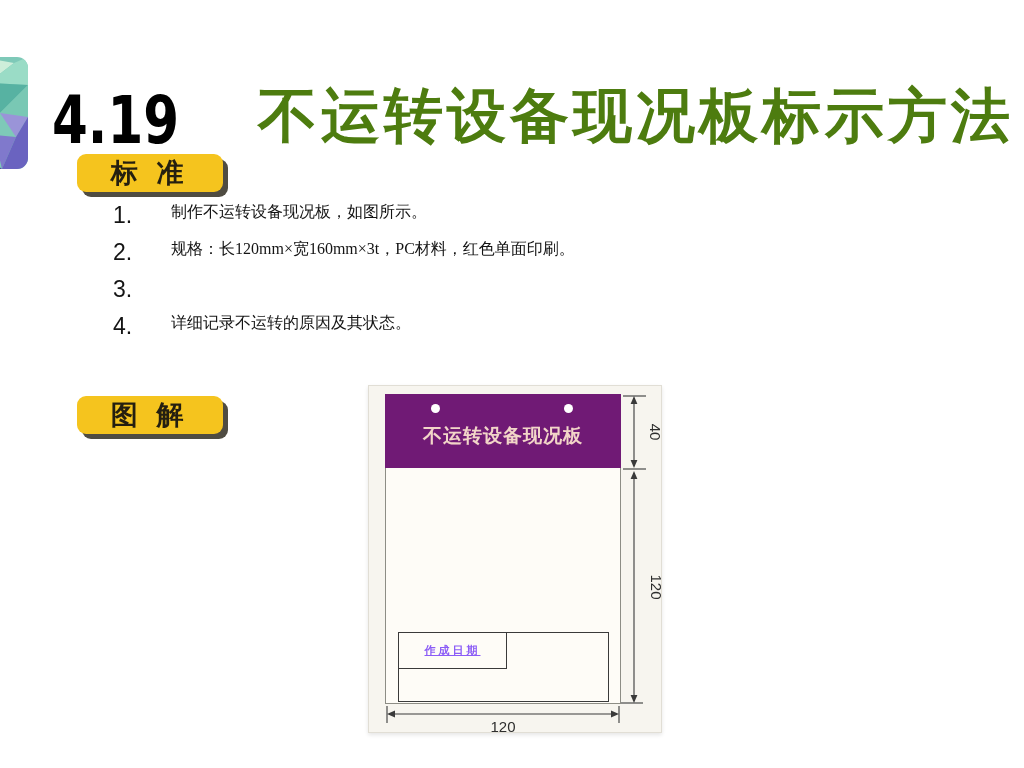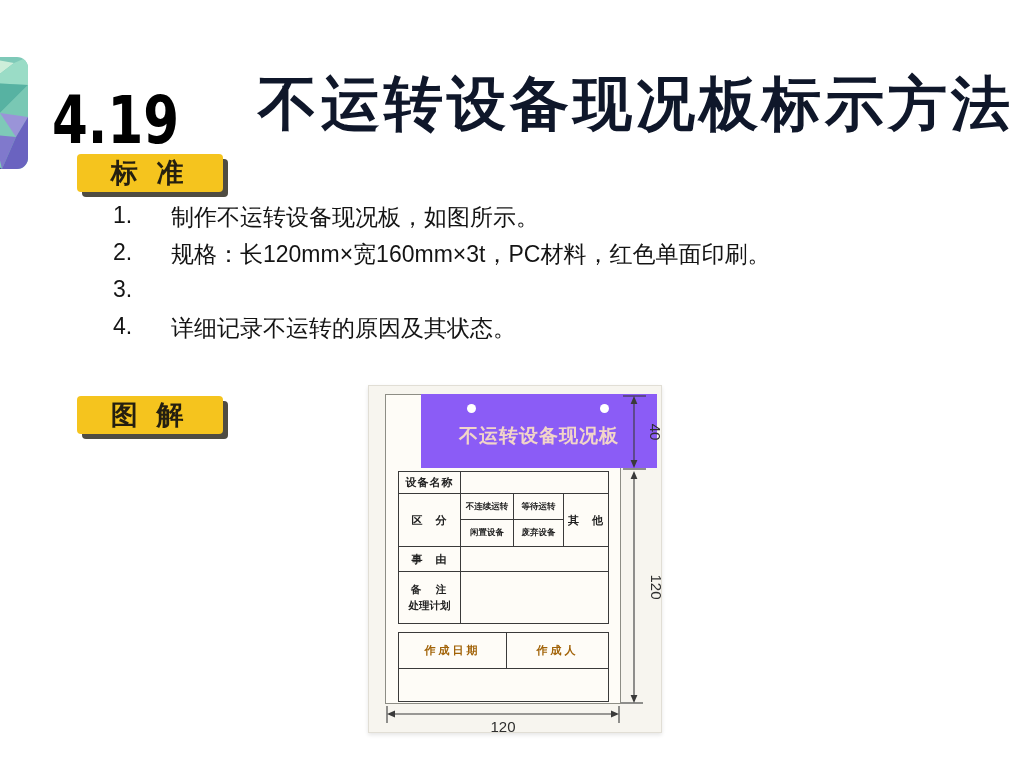--- a/index.html
+++ b/index.html
@@ -18,9 +18,9 @@
     color:#000;transform:scaleX(0.78);transform-origin:left top;line-height:1;
   }
   .main-title{
-    position:absolute;left:258px;top:72px;
+    position:absolute;left:258px;top:84px;
     font-family:"DejaVu Serif","Liberation Serif",serif;font-weight:bold;
-    font-size:59px;letter-spacing:4px;color:#0f172a;line-height:1.1;white-space:nowrap;
+    font-size:59px;letter-spacing:4px;color:#4d7c0f;line-height:1.1;white-space:nowrap;
   }
   
   .badge{

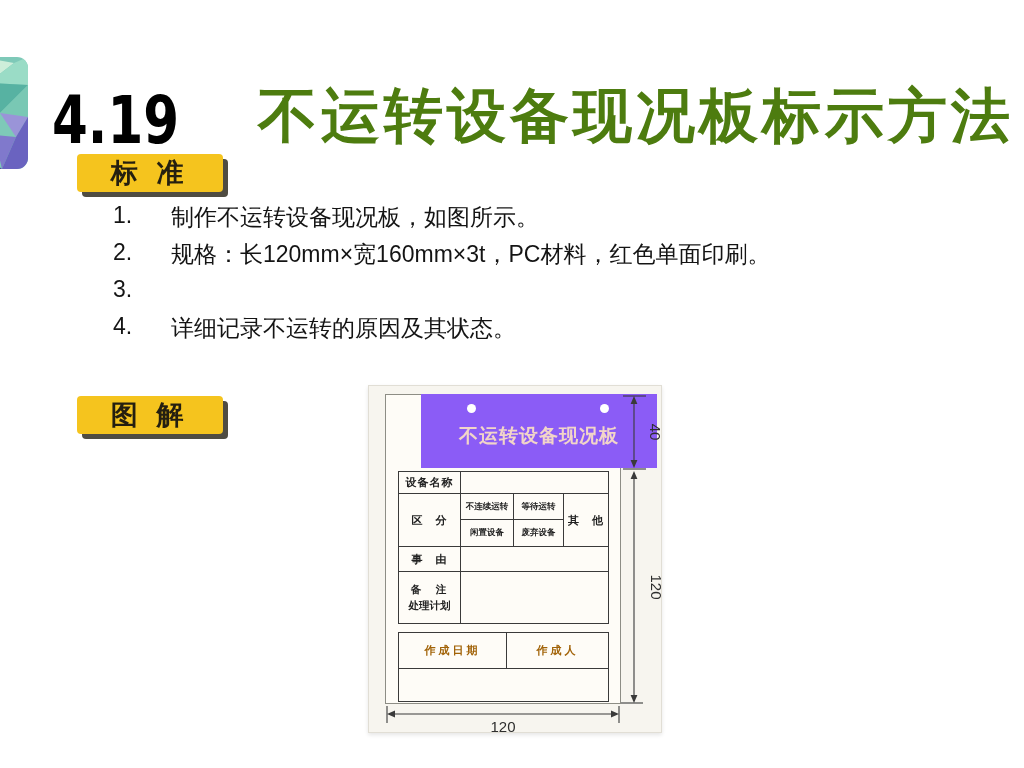--- a/index.html
+++ b/index.html
@@ -24,7 +24,7 @@
   }
   
   .badge{
-    position:absolute;width:146px;height:38px;border-radius:4px;
+    position:absolute;width:146px;height:38px;border-radius:9px;
     background:#f5c41e;box-shadow:5px 5px 0 #4f4c42;
     display:flex;align-items:center;justify-content:center;
     font-family:"Liberation Serif","DejaVu Serif",serif;font-weight:bold;

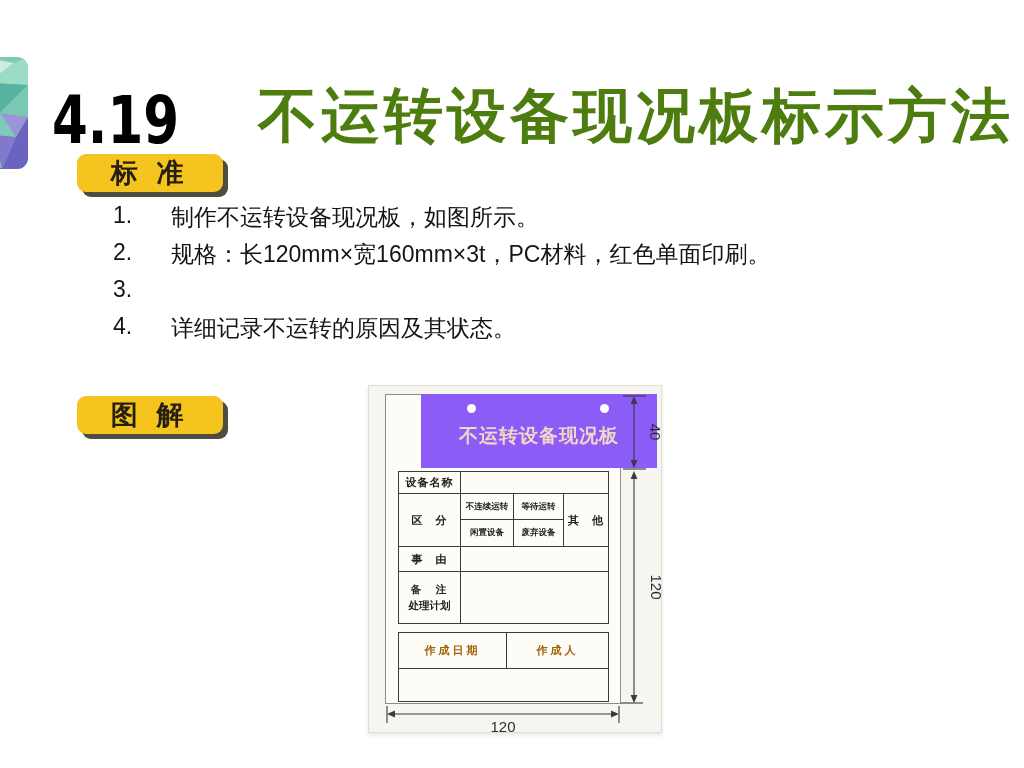--- a/index.html
+++ b/index.html
@@ -36,7 +36,7 @@
   .std-list{position:absolute;left:113px;top:202px;width:720px;}
   .std-item{display:flex;height:37px;align-items:flex-start;color:#141414;}
   .item-num{width:58px;font-size:23px;flex:none;}
-  .item-text{font-size:23px;white-space:nowrap;}
+  .item-text{font-size:16px;white-space:nowrap;font-family:Liberation Serif, serif;}
   
   .photo{
     position:absolute;left:368px;top:385px;width:294px;height:348px;

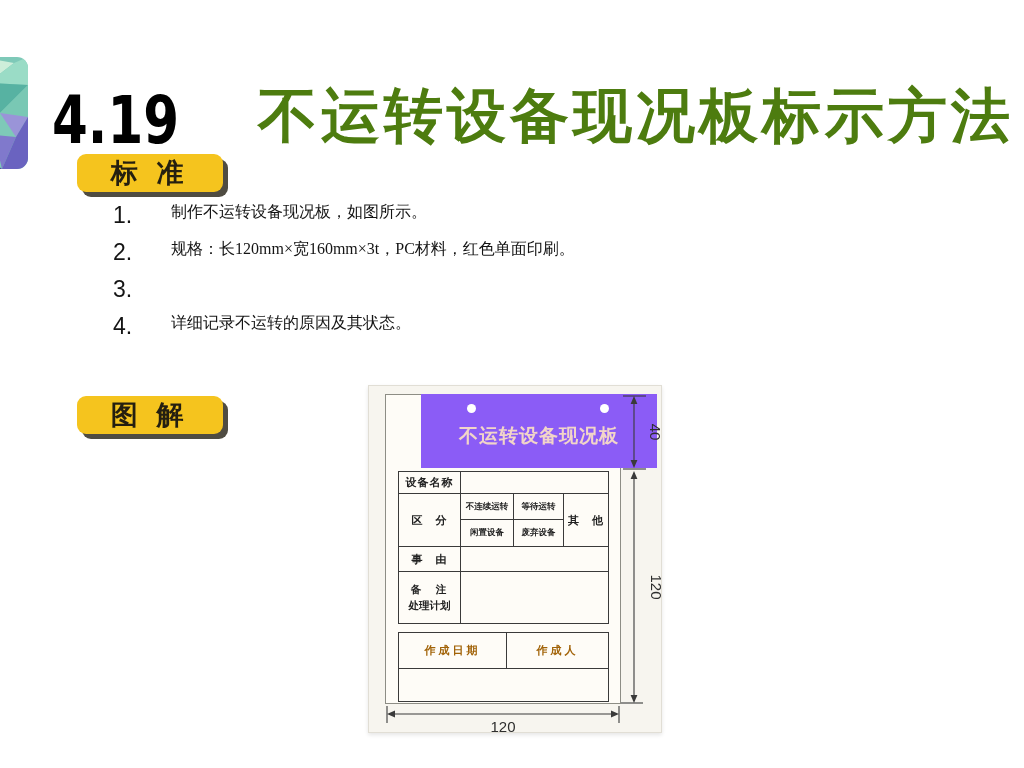--- a/index.html
+++ b/index.html
@@ -153,7 +153,7 @@
 
 <div class="photo">
   <div class="card">
-    <div class="card-header" style="background: #8b5cf6; margin-left: 36px;">
+    <div class="card-header" style="background: #701a75;">
       <span class="hole hole-left"></span>
       <span class="hole hole-right"></span>
       <div class="card-title">不运转设备现况板</div>

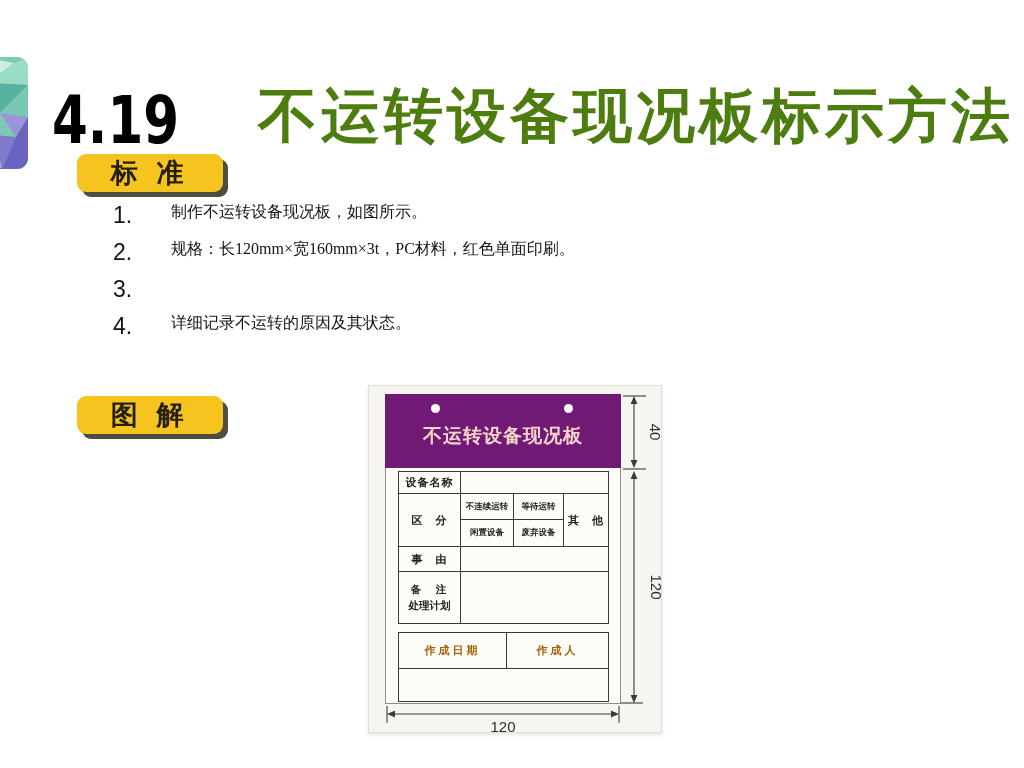--- a/index.html
+++ b/index.html
@@ -159,26 +159,6 @@
       <div class="card-title">不运转设备现况板</div>
     </div>
 
-    <div class="main-table">
-      <div class="cell lab bR bB c-name-label">设备名称</div>
-      <div class="cell bB c-name-value"></div>
-
-      <div class="cell lab bR bB c-cat-label">区　分</div>
-      <div class="cell sub bR bB c-opt1">不连续运转</div>
-      <div class="cell sub bR bB c-opt2">等待运转</div>
-      <div class="cell lab bB c-other">其　他</div>
-      <div class="cell sub bR bB c-opt3">闲置设备</div>
-      <div class="cell sub bR bB c-opt4">废弃设备</div>
-
-      <div class="cell lab bR bB c-reason-label">事　由</div>
-      <div class="cell bB c-reason-value"></div>
-
-      <div class="cell bR c-remark-label">
-        <span class="remark-line1">备　注</span>
-        <span class="remark-line2">处理计划</span>
-      </div>
-      <div class="cell c-remark-value"></div>
-    </div>
 
     <div class="footer-table">
       <div class="f-cell bR bB">作成日期</div>

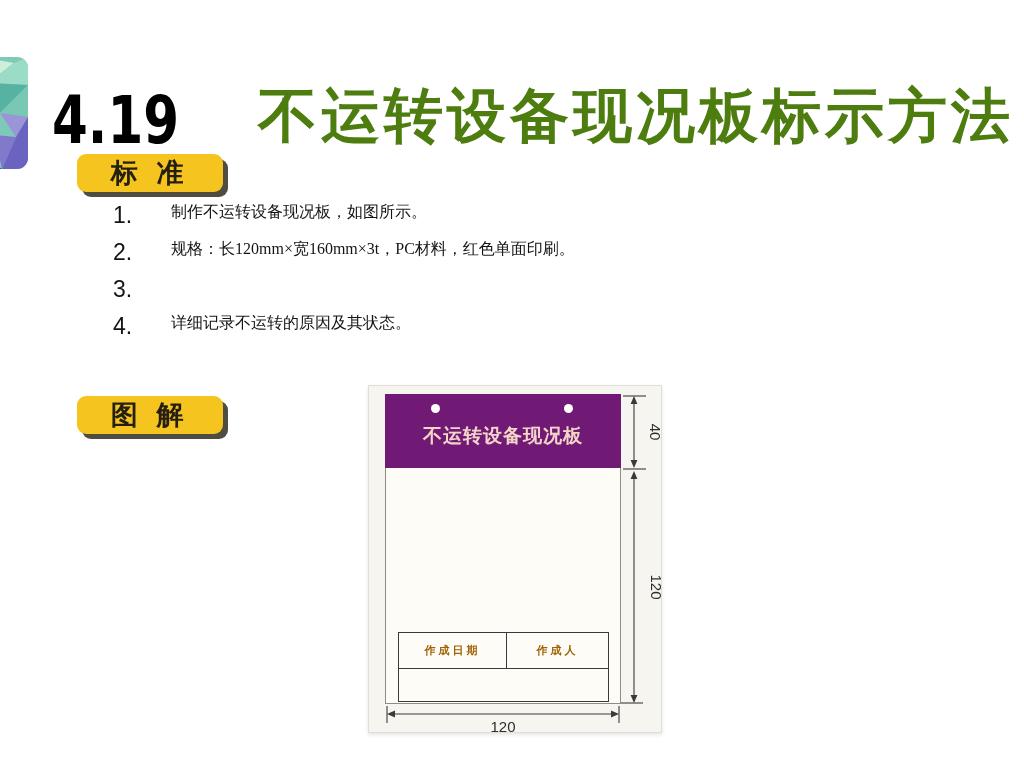--- a/index.html
+++ b/index.html
@@ -90,7 +90,8 @@
     position:absolute;left:12px;top:237px;width:211px;height:70px;
     border:1px solid #3a3a3a;box-sizing:border-box;
     display:grid;grid-template-columns:108px 1fr;grid-template-rows:36px 1fr;
-    color:#a16207;
+    color:#8b5cf6;
+    text-decoration:underline;
   }
   .f-cell{display:flex;align-items:center;justify-content:center;font-weight:bold;font-size:11px;letter-spacing:3px;box-sizing:border-box;}
   

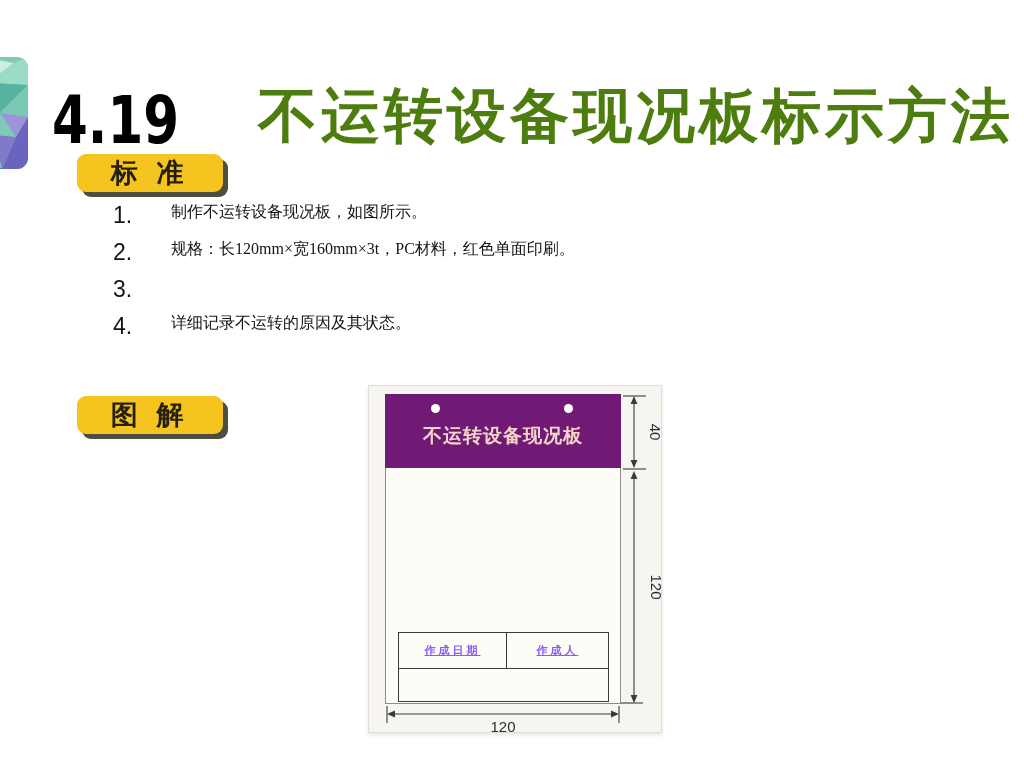--- a/index.html
+++ b/index.html
@@ -163,7 +163,6 @@
 
     <div class="footer-table">
       <div class="f-cell bR bB">作成日期</div>
-      <div class="f-cell bB">作成人</div>
       <div class="f-cell"></div>
     </div>
   </div>

